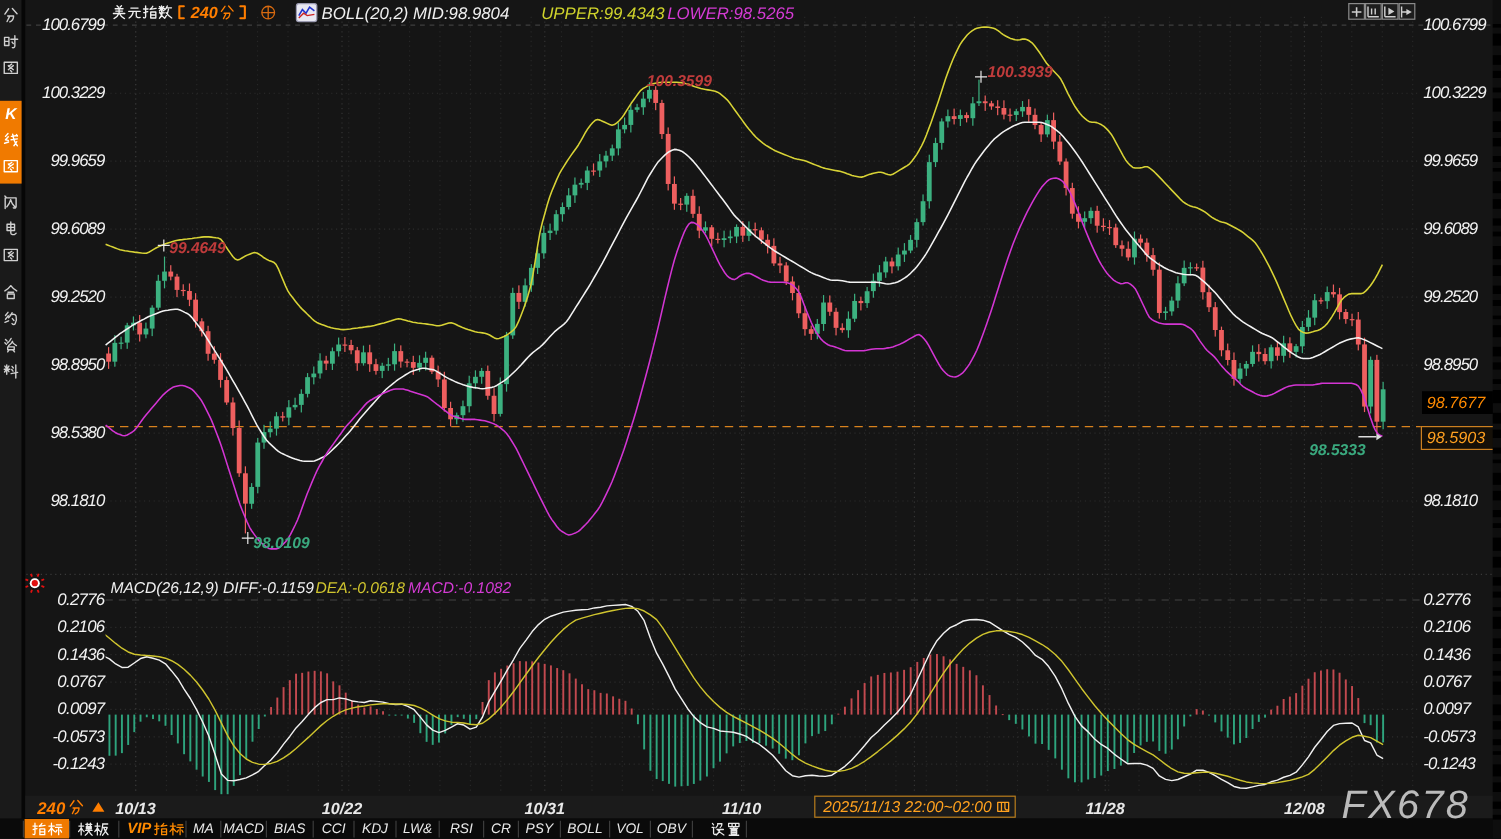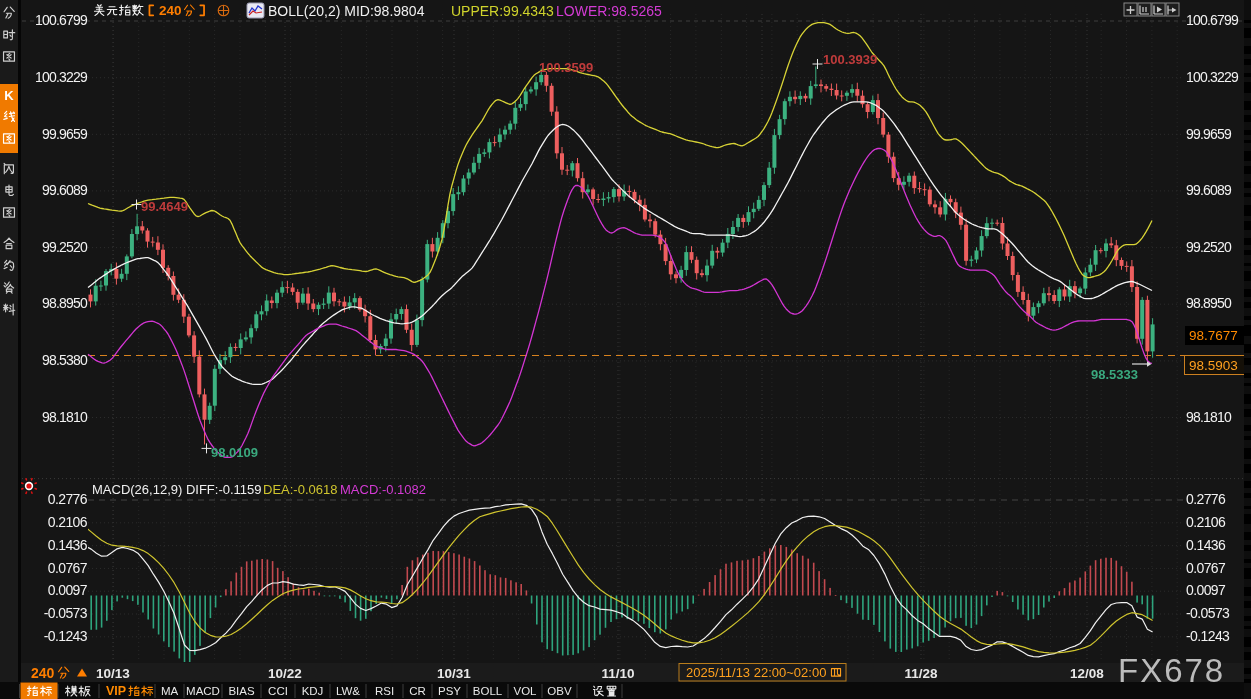--- a/index.html
+++ b/index.html
@@ -1,7 +1,7 @@
 <!DOCTYPE html>
 <html><head><meta charset="utf-8"><style>
 html,body{margin:0;padding:0;background:#000;}
-#app{position:relative;width:1251px;height:699px;overflow:hidden;background:#151515;font-family:"Liberation Sans",sans-serif;}
+#app{position:relative;width:1251px;height:699px;overflow:hidden;background:#151515;font-family:"Liberation Sans",sans-serif;font-style:italic;}
 svg text{font-family:"Liberation Sans",sans-serif;}
 </style></head><body>
 <div id="app">

